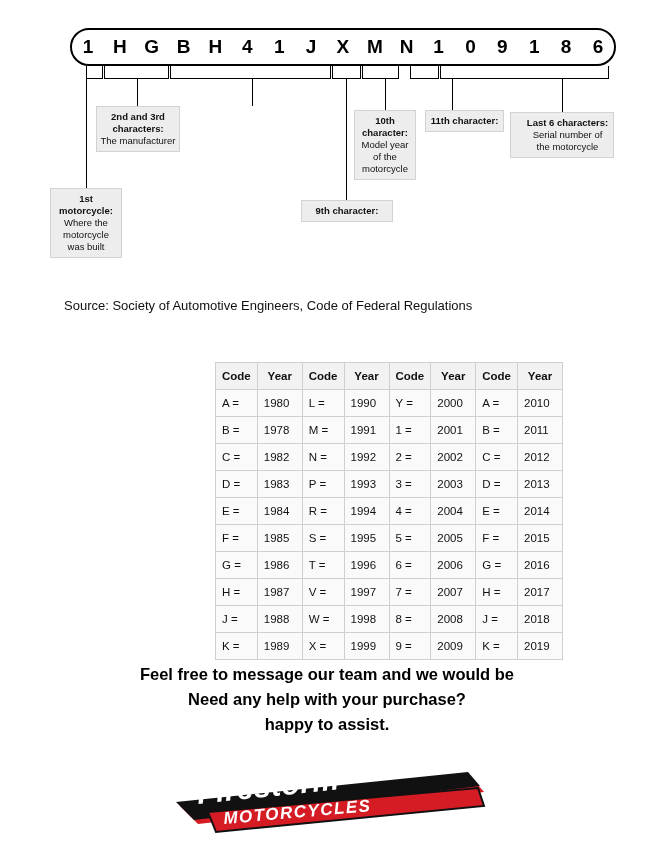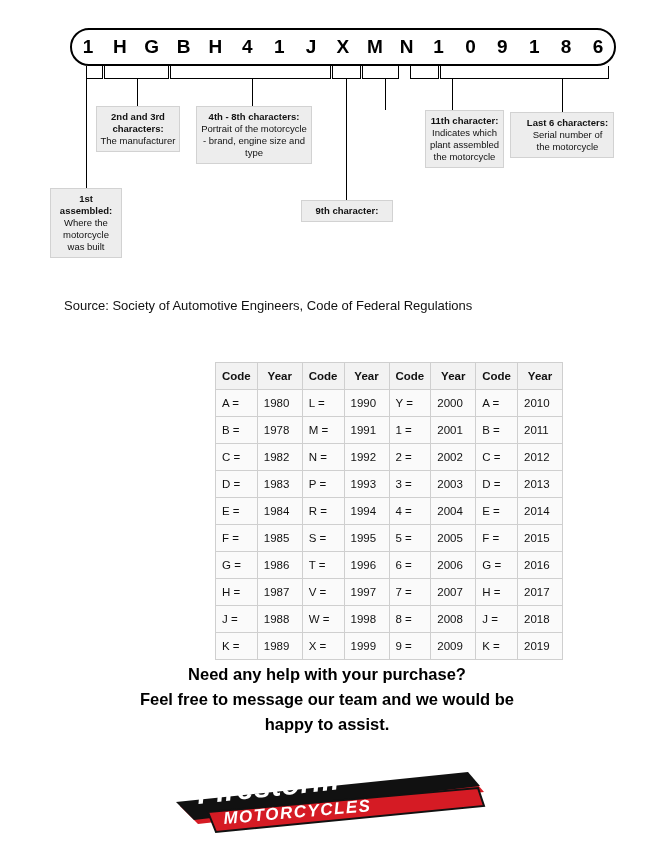--- a/index.html
+++ b/index.html
@@ -205,10 +205,6 @@
     <span>The manufacturer</span>
   </div>
 
-  <div class="callout" style="left:196px; top:106px; width:116px;">
-    <b>4th - 8th characters:</b><br>
-    <span>Portrait of the motorcycle - brand, engine size and type</span>
-  </div>
 
   <div class="callout" style="left:301px; top:200px; width:92px;">
     <b>9th character:</b><br>

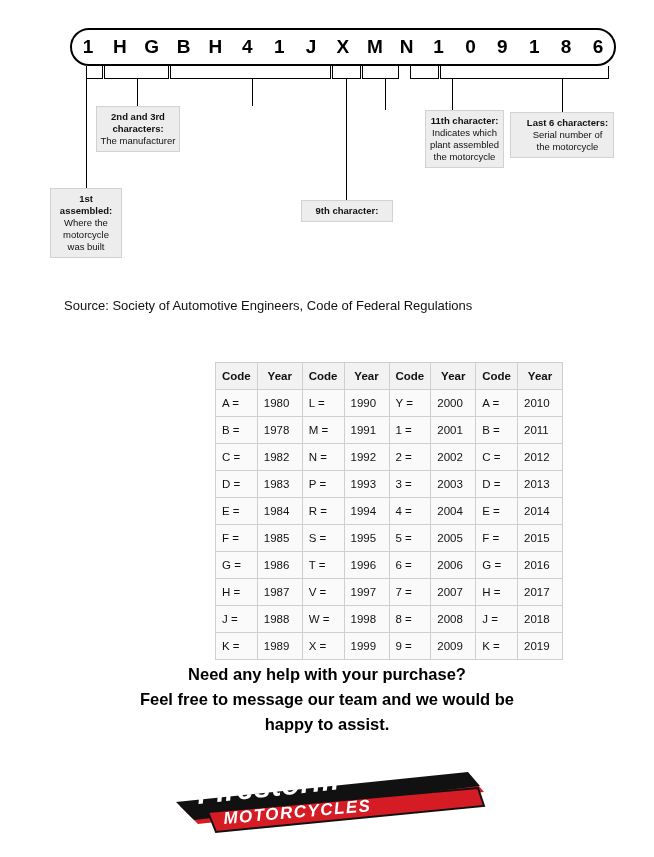--- a/index.html
+++ b/index.html
@@ -210,6 +210,10 @@
     <b>9th character:</b><br>
   </div>
 
+  <div class="callout" style="left:354px; top:110px; width:62px;">
+    <b>10th character:</b><br>
+    <span>Model year of the motorcycle</span>
+  </div>
 
   <div class="callout" style="left:425px; top:110px; width:79px;">
     <b>11th character:</b><br>

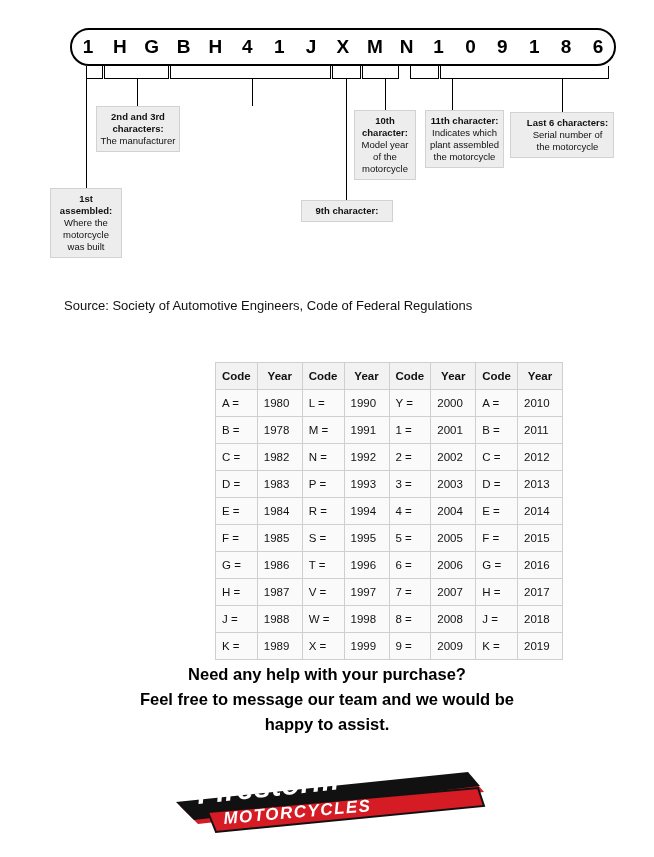--- a/index.html
+++ b/index.html
@@ -217,7 +217,6 @@
 
   <div class="callout" style="left:425px; top:110px; width:79px;">
     <b>11th character:</b><br>
-    <span>Indicates which plant assembled the motorcycle</span>
   </div>
 
   <div class="callout" style="left:510px; top:112px; width:104px;padding-left:14px;">

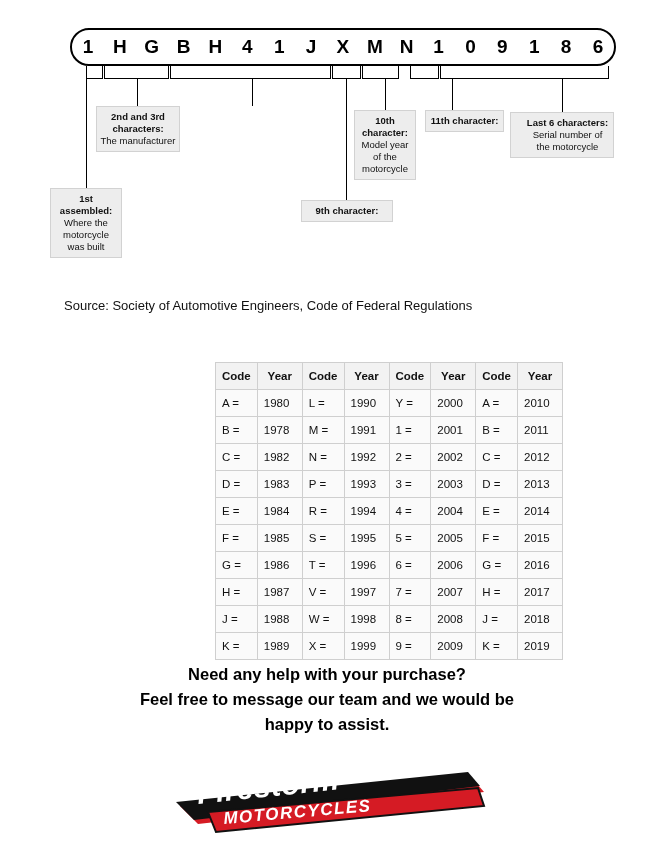--- a/index.html
+++ b/index.html
@@ -196,7 +196,7 @@
   <div class="vline" style="left:562px; top:78px; height:34px;"></div>
 
   <div class="callout" style="left:50px; top:188px; width:72px;">
-    <b>1st assembled:</b><br>
+    <b>1st motorcycle:</b><br>
     <span>Where the motorcycle was built</span>
   </div>
 

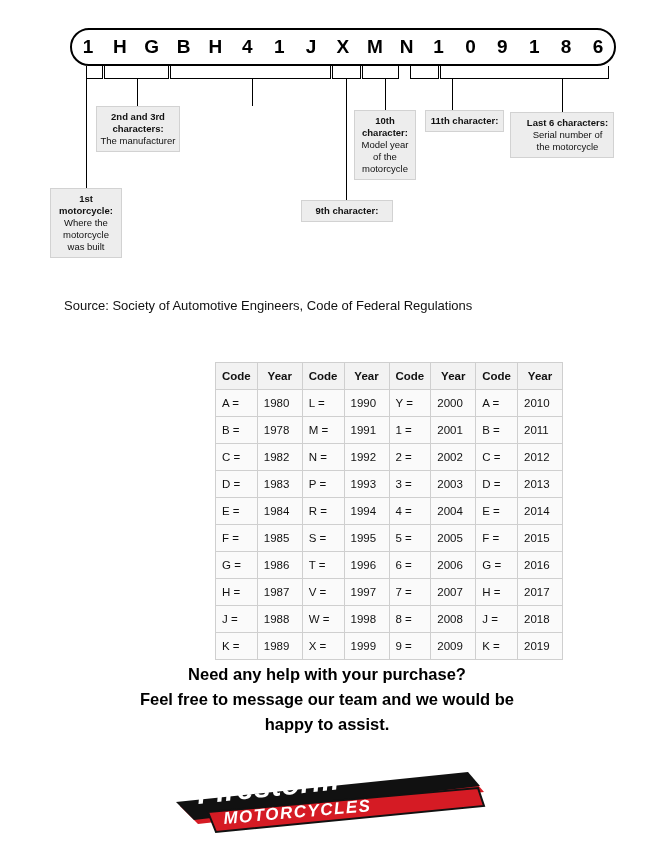--- a/index.html
+++ b/index.html
@@ -347,8 +347,8 @@
 </div>
 
 <div id="help-text">
+  <div>Feel free to message our team and we would be</div>
   <div>Need any help with your purchase?</div>
-  <div>Feel free to message our team and we would be</div>
   <div>happy to assist.</div>
 </div>
 

